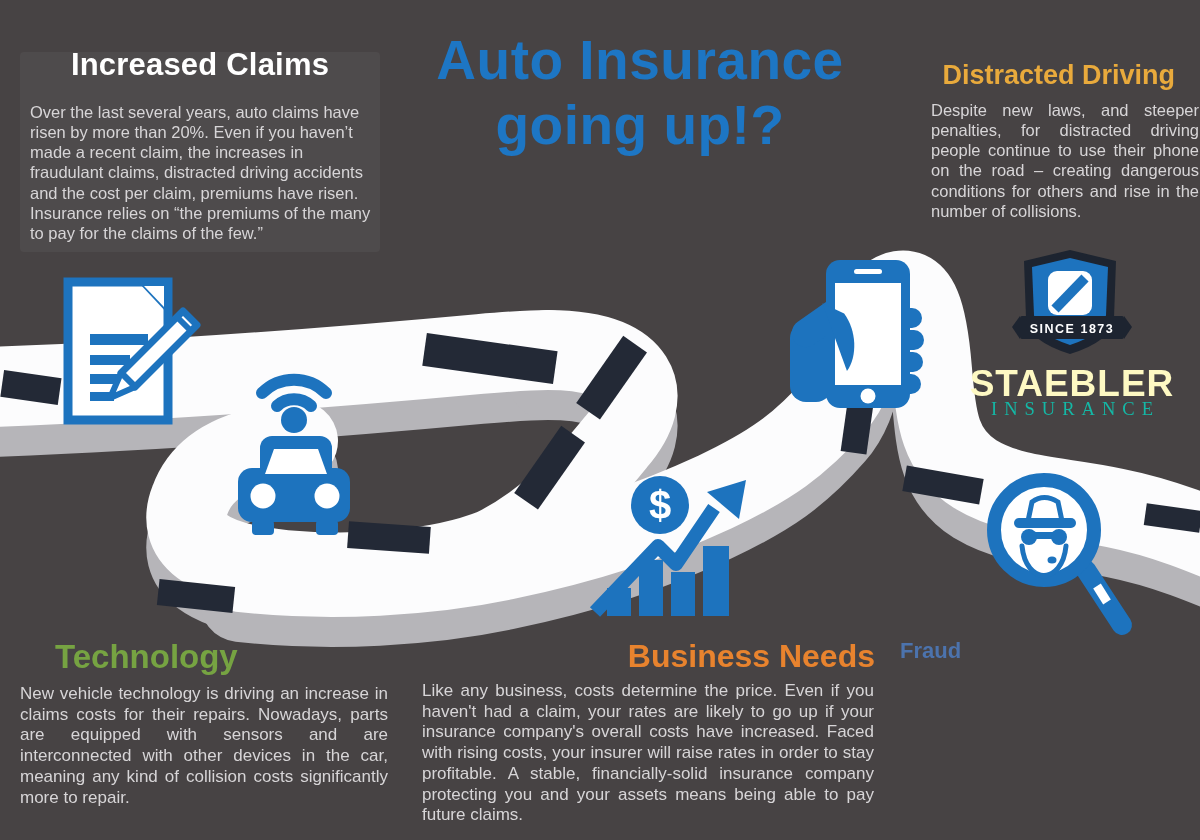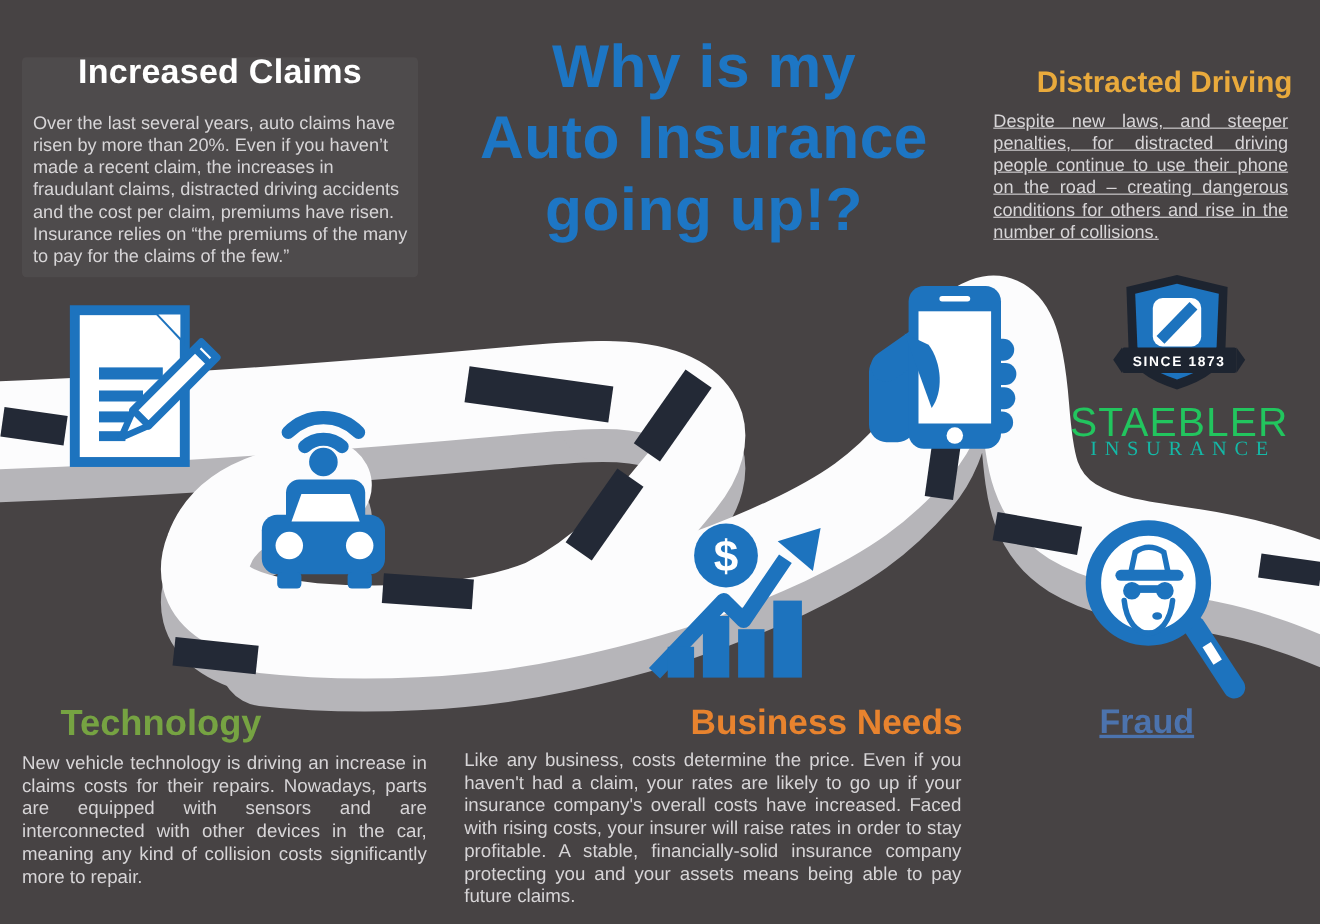--- a/index.html
+++ b/index.html
@@ -145,7 +145,6 @@
   <div class="txt body-txt" style="left:30px;top:102px;width:344px;">Over the last several years, auto claims have risen by more than 20%. Even if you haven’t made a recent claim, the increases in fraudulant claims, distracted driving accidents and the cost per claim, premiums have risen. Insurance relies on “the premiums of the many to pay for the claims of the few.”</div>
 
   <div class="txt title" style="left:420px;top:28px;width:440px;">
-    <div>Why is my</div>
     <div>Auto Insurance</div>
     <div>going up!?</div>
   </div>

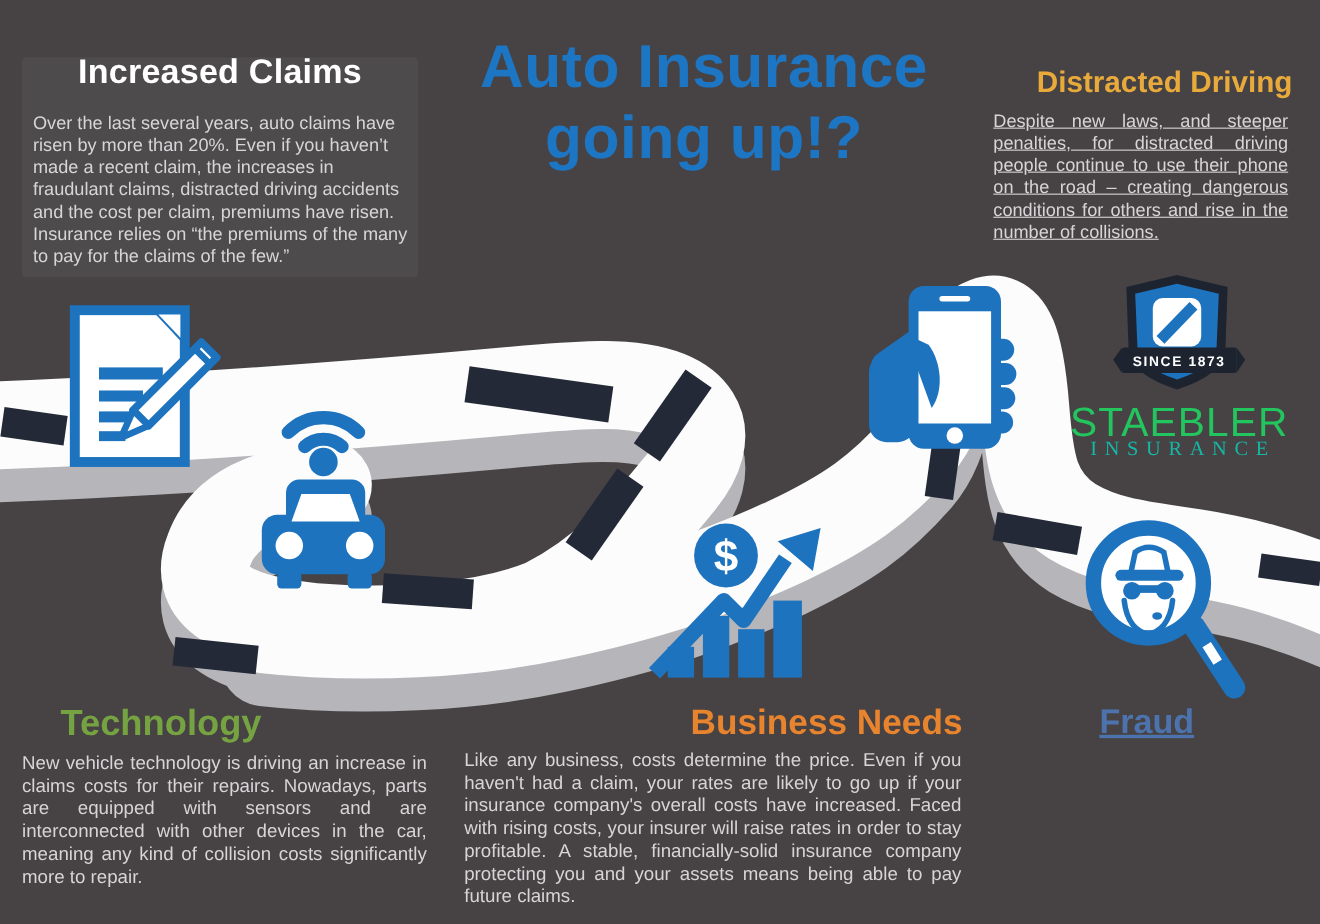--- a/index.html
+++ b/index.html
@@ -150,7 +150,7 @@
   </div>
 
   <div class="txt h-dd" style="left:900px;top:60px;width:275px;">Distracted Driving</div>
-  <div class="txt body-txt just" style="left:903px;top:100px;width:268px;text-decoration:underline;">Despite new laws, and steeper penalties, for distracted driving people continue to use their phone on the road – creating dangerous conditions for others and rise in the number of collisions.</div>
+  <div class="txt body-txt just" style="left:931px;top:100px;width:268px;">Despite new laws, and steeper penalties, for distracted driving people continue to use their phone on the road – creating dangerous conditions for others and rise in the number of collisions.</div>
 
   <div class="txt logo-name" style="left:952px;top:363px;width:240px;">STAEBLER</div>
   <div class="txt logo-tag" style="left:952px;top:399px;width:240px;">INSURANCE</div>

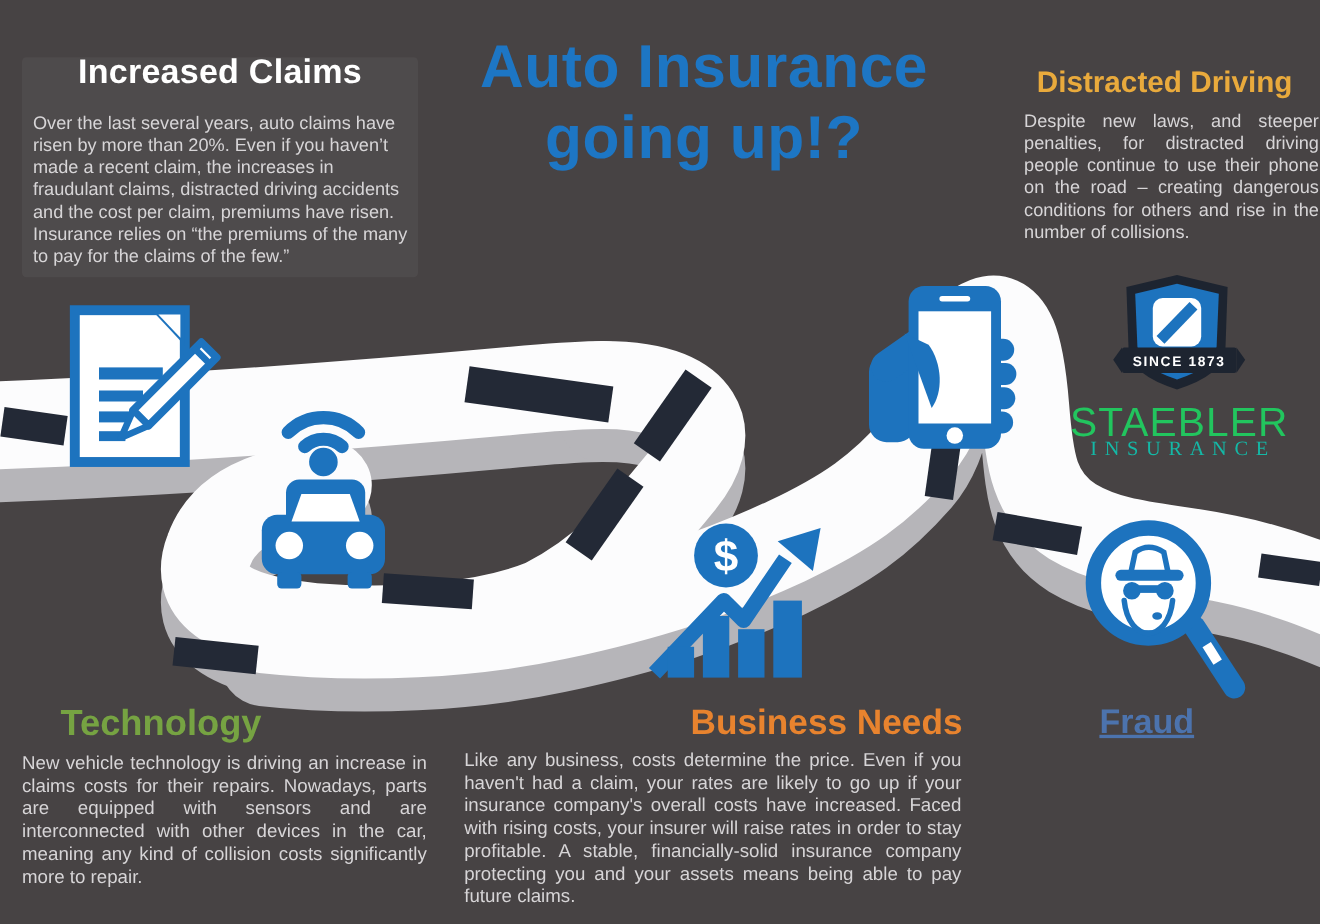--- a/index.html
+++ b/index.html
@@ -25,7 +25,7 @@
   .body-txt{color:var(--body);font-size:16.5px;line-height:1.22;}
   .just{text-align:justify;}
   .title{font-size:55px;line-height:1.18;font-weight:bold;color:var(--title-blue);text-align:center;letter-spacing:.5px;}
-  .logo-name{font-size:37px;font-weight:400;color:#22c55e;text-align:center;letter-spacing:1px;}
+  .logo-name{font-size:37px;font-weight:700;color:#fef9c3;text-align:center;letter-spacing:1px;}
   .logo-tag{font-family:"Liberation Serif","DejaVu Serif",serif;font-size:18.5px;color:#14b8a6;text-align:center;letter-spacing:7px;text-indent:7px;}
   .since{font-size:12.5px;font-weight:bold;letter-spacing:1.5px;fill:#ffffff;}
   .dollar{font-size:40px;font-weight:bold;fill:#ffffff;}

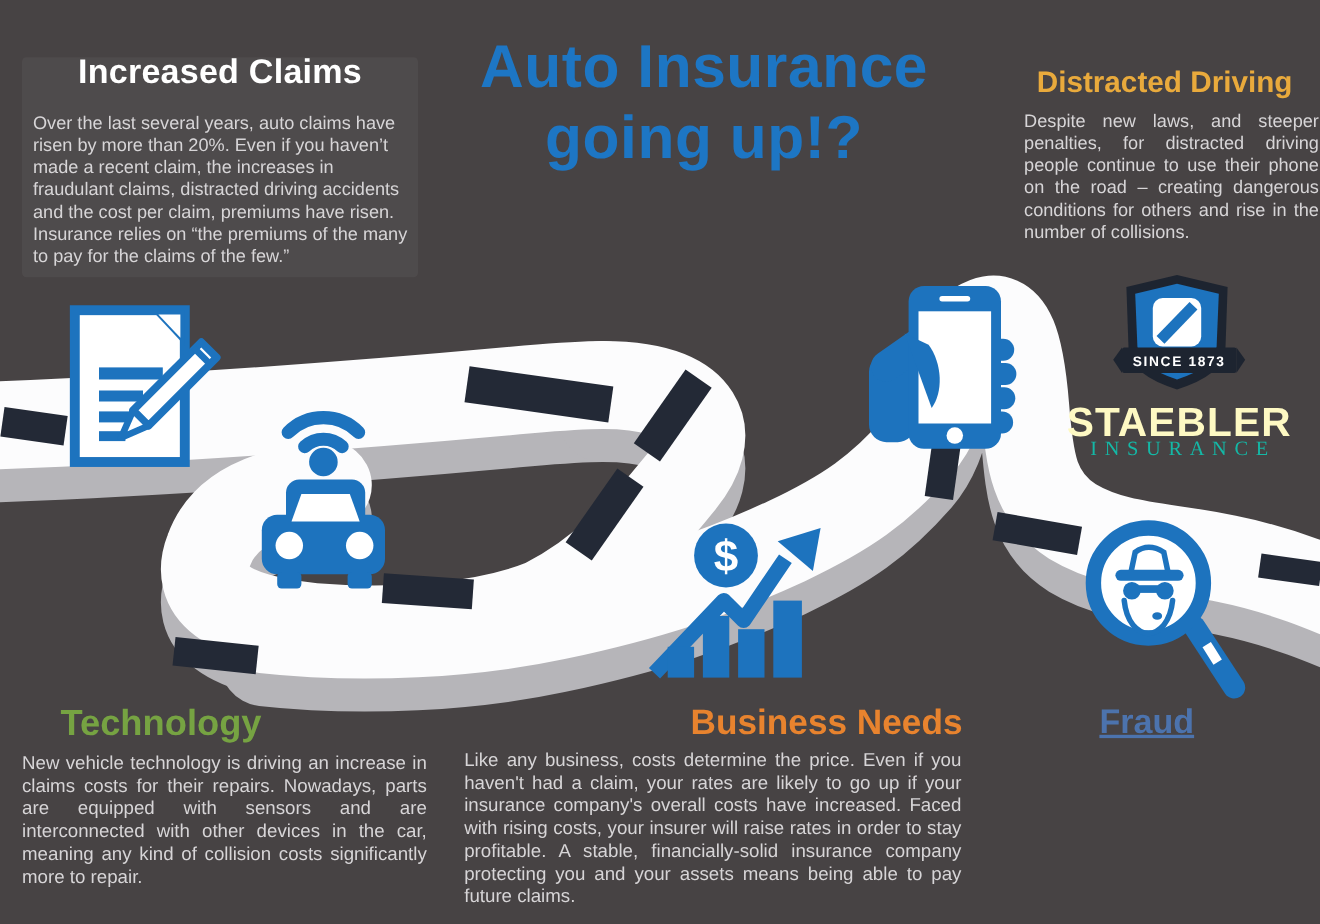--- a/index.html
+++ b/index.html
@@ -21,7 +21,7 @@
   .h-dd{font-size:27px;font-weight:bold;color:var(--gold);text-align:right;}
   .h-tech{font-size:33px;font-weight:bold;color:var(--green);text-align:left;}
   .h-bn{font-size:32px;font-weight:bold;color:var(--orange);text-align:right;}
-  .h-fraud{font-size:31px;font-weight:bold;color:var(--steel);text-align:center;text-decoration:underline;}
+  .h-fraud{font-size:22px;font-weight:bold;color:var(--steel);}
   .body-txt{color:var(--body);font-size:16.5px;line-height:1.22;}
   .just{text-align:justify;}
   .title{font-size:55px;line-height:1.18;font-weight:bold;color:var(--title-blue);text-align:center;letter-spacing:.5px;}

